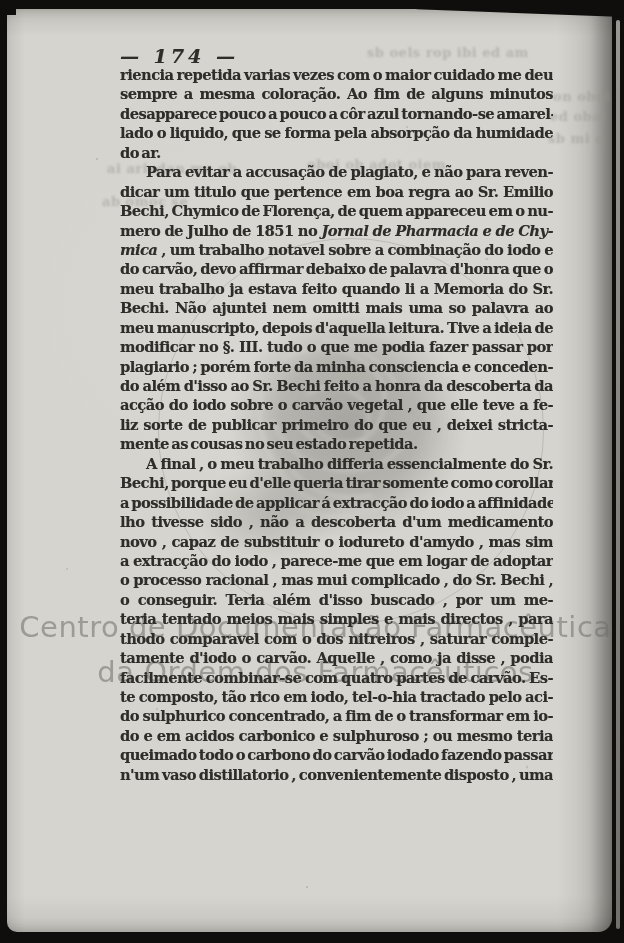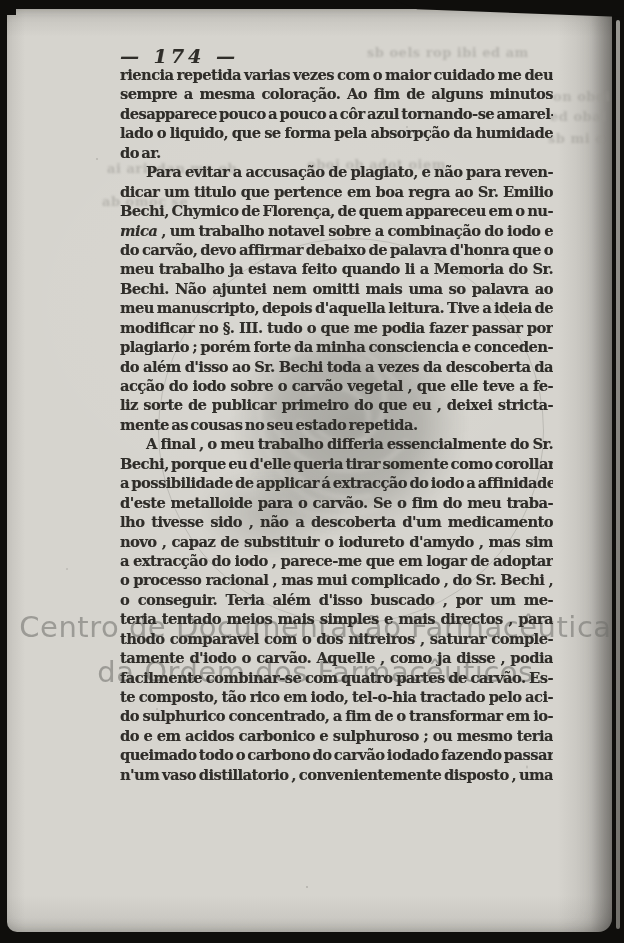--- a/index.html
+++ b/index.html
@@ -154,6 +154,7 @@
         <div class="line indent"><span>Para evitar a accusação de plagiato, e não para reven-</span></div>
         <div class="line"><span>dicar um titulo que pertence em boa regra ao Sr. Emilio</span></div>
         <div class="line"><span>Bechi, Chymico de Florença, de quem appareceu em o nu-</span></div>
+        <div class="line"><span>mero de Julho de 1851 no </span><span class="it">Jornal de Pharmacia e de Chy-</span></div>
         <div class="line"><span class="it">mica</span><span> , um trabalho notavel sobre a combinação do iodo e</span></div>
         <div class="line"><span>do carvão, devo affirmar debaixo de palavra d'honra que o</span></div>
         <div class="line"><span>meu trabalho ja estava feito quando li a Memoria do Sr.</span></div>

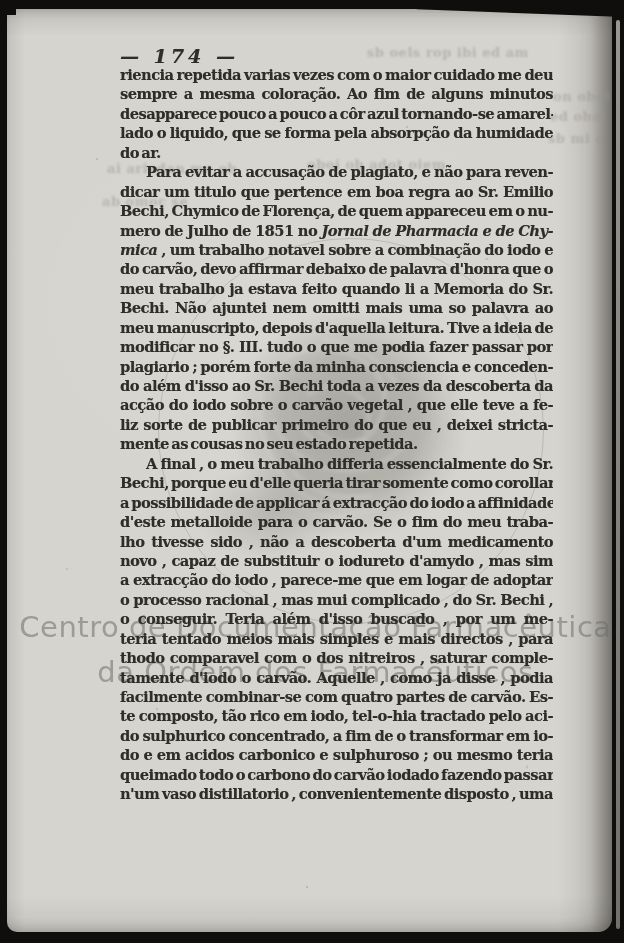--- a/index.html
+++ b/index.html
@@ -162,7 +162,7 @@
         <div class="line"><span>meu manuscripto, depois d'aquella leitura. Tive a ideia de</span></div>
         <div class="line"><span>modificar no §. III. tudo o que me podia fazer passar por</span></div>
         <div class="line"><span>plagiario ; porém forte da minha consciencia e conceden-</span></div>
-        <div class="line"><span>do além d'isso ao Sr. Bechi toda a vezes da descoberta da</span></div>
+        <div class="line"><span>do além d'isso ao Sr. Bechi feito a honra da descoberta da</span></div>
         <div class="line"><span>acção do iodo sobre o carvão vegetal , que elle teve a fe-</span></div>
         <div class="line"><span>liz sorte de publicar primeiro do que eu , deixei stricta-</span></div>
         <div class="line end"><span>mente as cousas no seu estado repetida.</span></div>

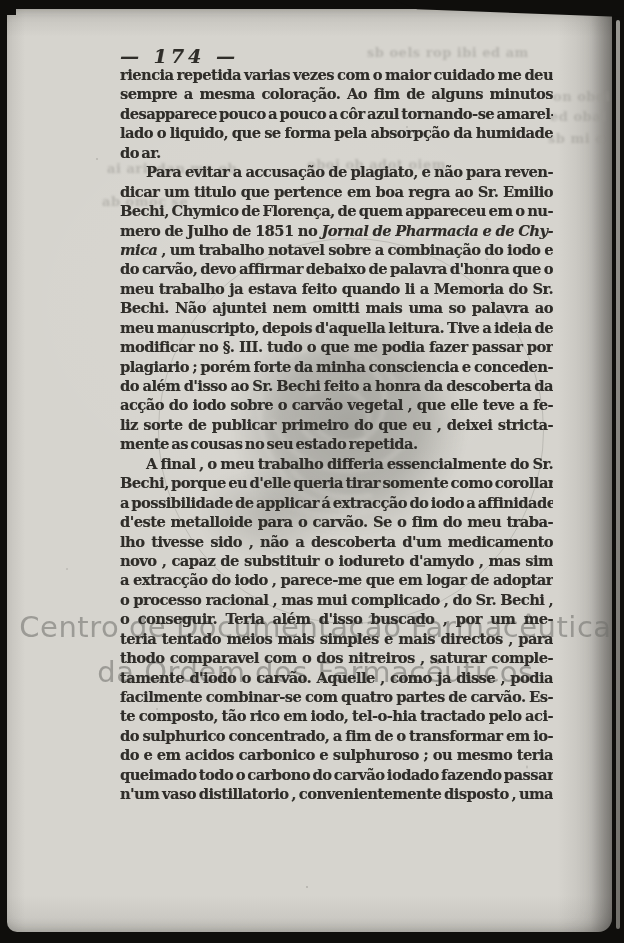--- a/index.html
+++ b/index.html
@@ -169,7 +169,6 @@
         <div class="line indent"><span>A final , o meu trabalho differia essencialmente do Sr.</span></div>
         <div class="line"><span>Bechi, porque eu d'elle queria tirar somente como corollario</span></div>
         <div class="line"><span>a possibilidade de applicar á extracção do iodo a affinidade</span></div>
-        <div class="line"><span>d'este metalloide para o carvão. Se o fim do meu traba-</span></div>
         <div class="line"><span>lho tivesse sido , não a descoberta d'um medicamento</span></div>
         <div class="line"><span>novo , capaz de substituir o iodureto d'amydo , mas sim</span></div>
         <div class="line"><span>a extracção do iodo , parece-me que em logar de adoptar</span></div>

